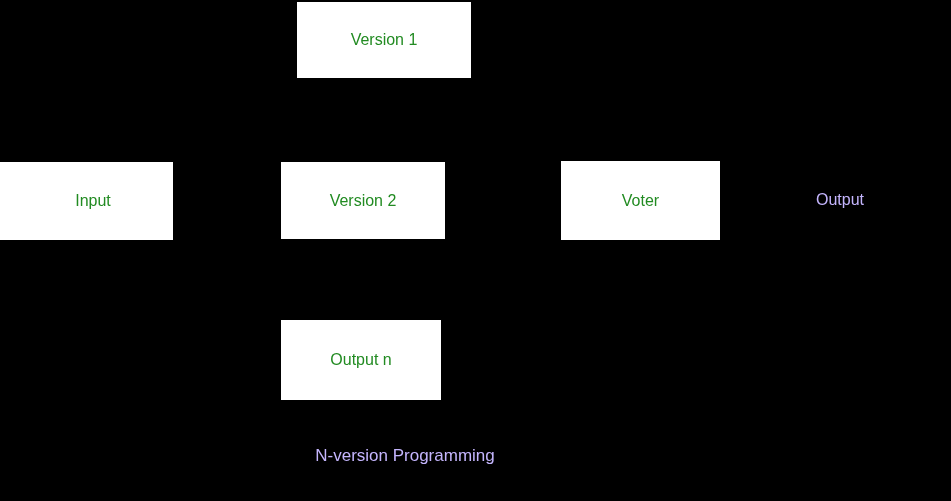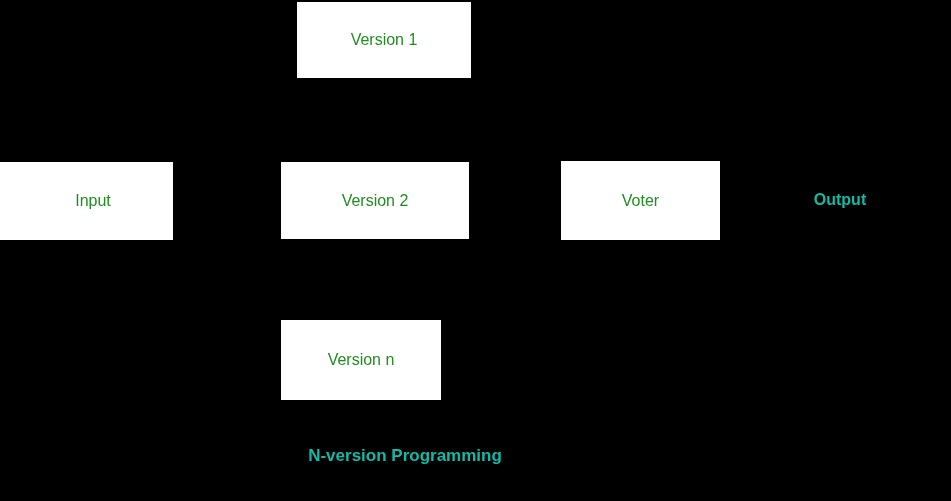--- a/index.html
+++ b/index.html
@@ -27,7 +27,7 @@
   }
   .node-input    { left: 0px;   top: 162px; width: 160px; height: 78px; padding-left: 13px; }
   .node-version1 { left: 281px; top: 2px;   width: 174px; height: 76px; margin-left: 16px; }
-  .node-version2 { left: 281px; top: 162px; width: 188px; height: 77px; }
+  .node-version2 { left: 281px; top: 162px; width: 164px; height: 77px; }
   .node-versionn { left: 281px; top: 320px; width: 160px; height: 80px; }
   .node-voter    { left: 561px; top: 161px; width: 159px; height: 79px; }
   .floating-label {

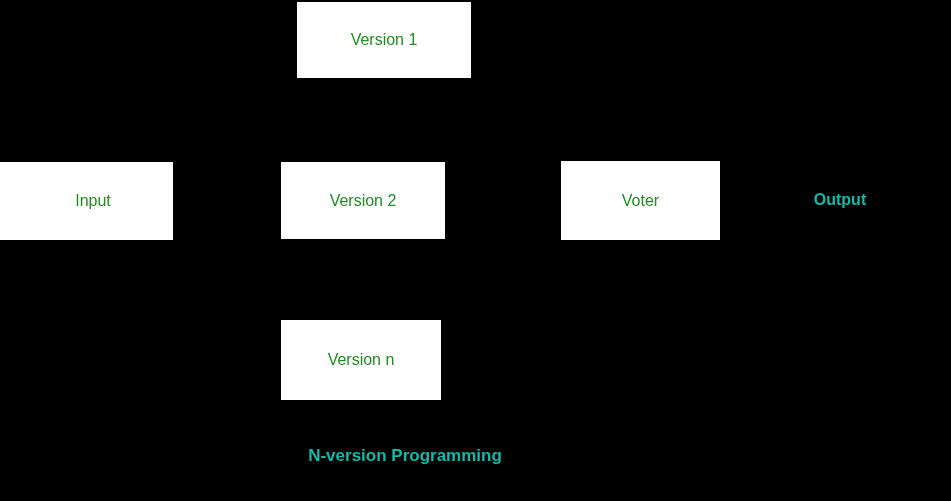--- a/index.html
+++ b/index.html
@@ -32,8 +32,8 @@
   .node-voter    { left: 561px; top: 161px; width: 159px; height: 79px; }
   .floating-label {
     position: absolute;
-    color: #14b8a6;
-    font-weight: bold;
+    color: #c4b5fd;
+    font-weight: normal;
     white-space: nowrap;
     transform: translate(-50%, -50%);
     line-height: 1;

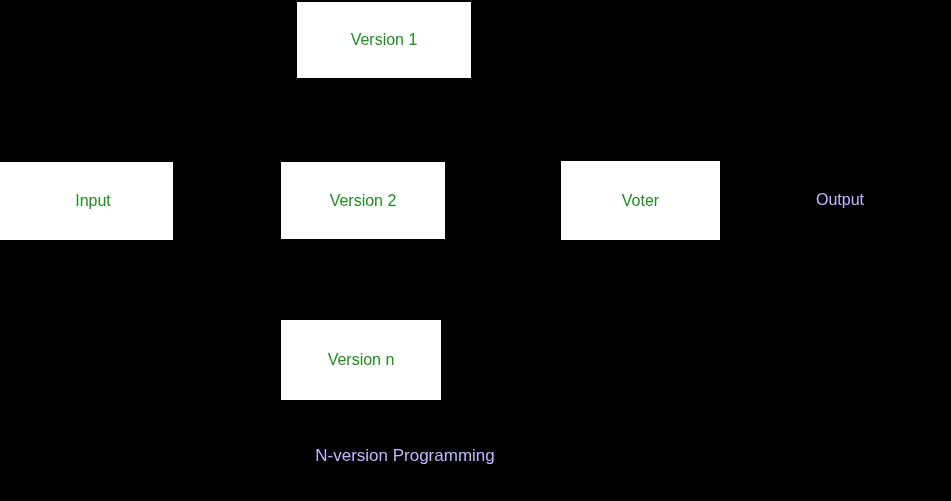--- a/index.html
+++ b/index.html
@@ -68,7 +68,7 @@
   </div>
 
   <div class="node node-versionn">
-    <span>Version n</span>
+    <span>Output n</span>
   </div>
 
   <div class="node node-voter">

